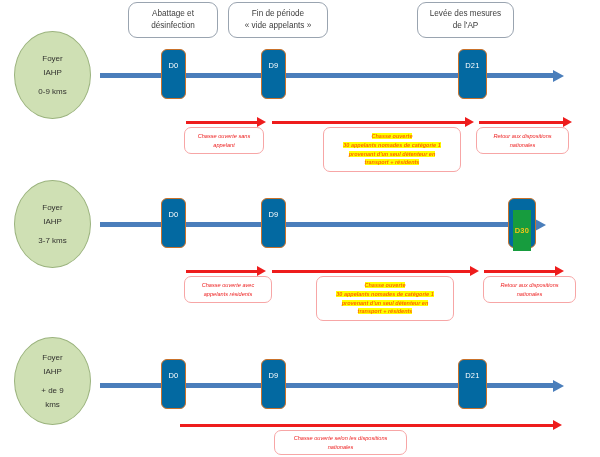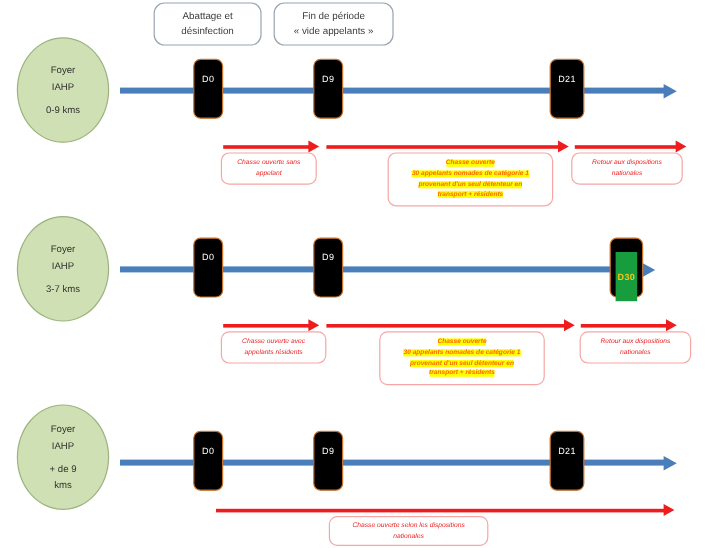--- a/index.html
+++ b/index.html
@@ -158,6 +158,12 @@
     </div>
   </div>
 
+  <div class="callout" style="left:417px; top:2px; width:97px; height:36px;">
+    <div>
+      <div>Levée des mesures</div>
+      <div>de l'AP</div>
+    </div>
+  </div>
 
   <div class="foyer" style="left:14px; top:31px; width:77px; height:88px;">
     <div>Foyer</div>

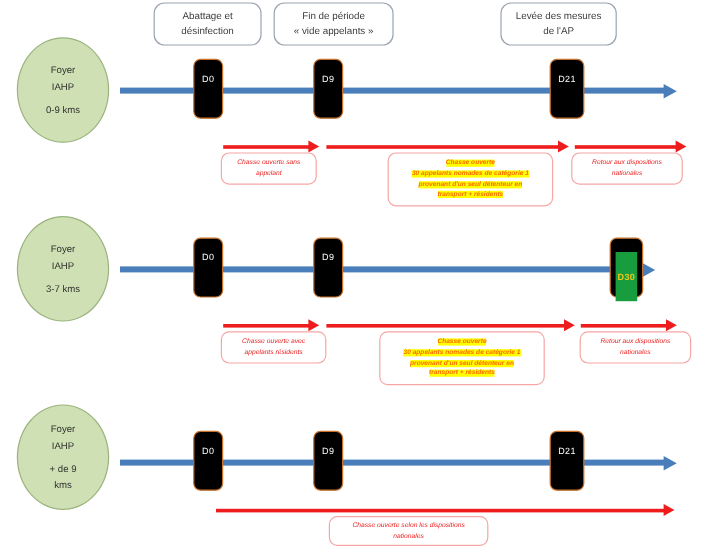--- a/index.html
+++ b/index.html
@@ -76,7 +76,7 @@
   .milestone {
     position: absolute;
     box-sizing: border-box;
-    background: #000000;
+    background: #0369a1;
     border: 1px solid #c9712a;
     border-radius: 6px;
     display: flex;

